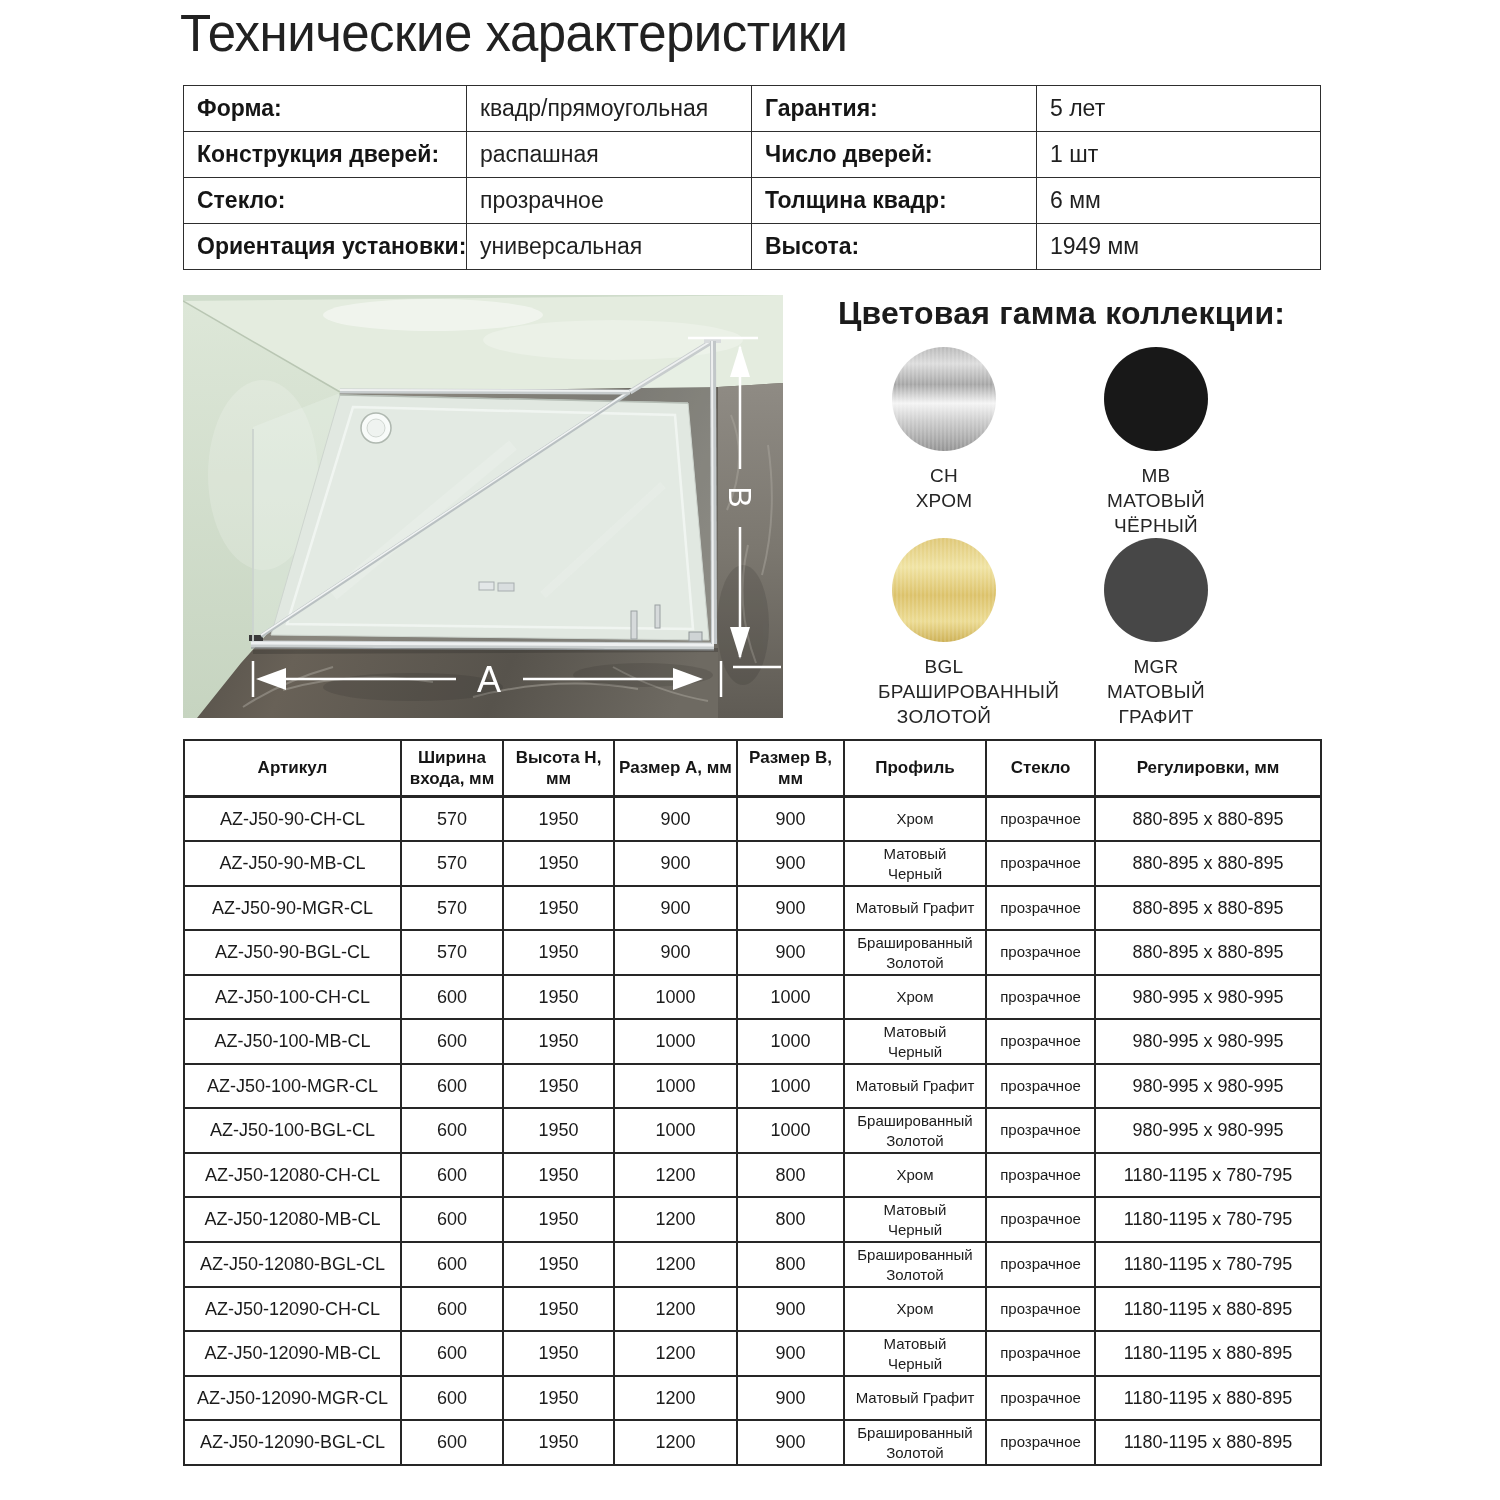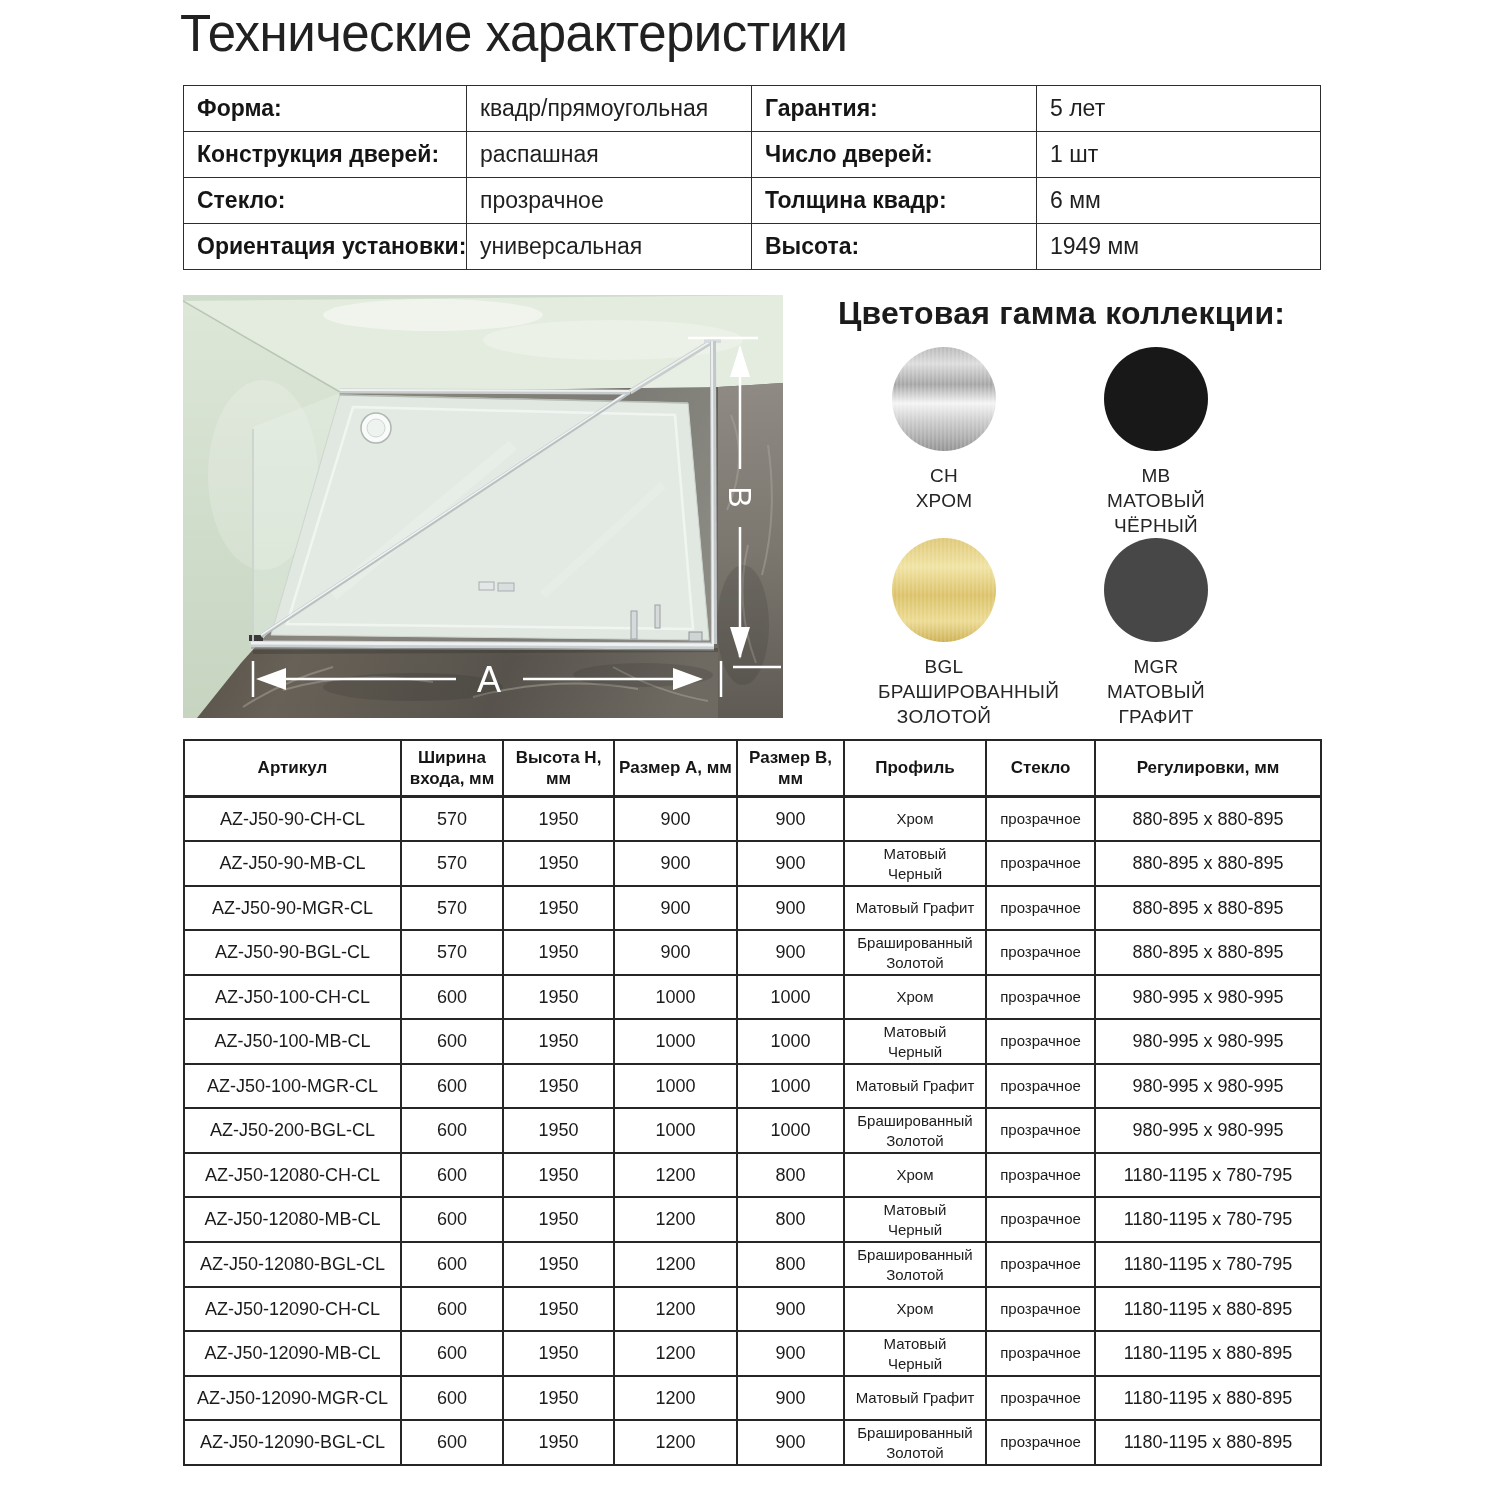--- a/index.html
+++ b/index.html
@@ -330,7 +330,7 @@
           <td class="c7">980-995 x 980-995</td>
         </tr>
         <tr>
-          <td class="c0">AZ-J50-200-BGL-CL</td>
+          <td class="c0">AZ-J50-100-BGL-CL</td>
           <td class="c1">600</td>
           <td class="c2">1950</td>
           <td class="c3">1000</td>

